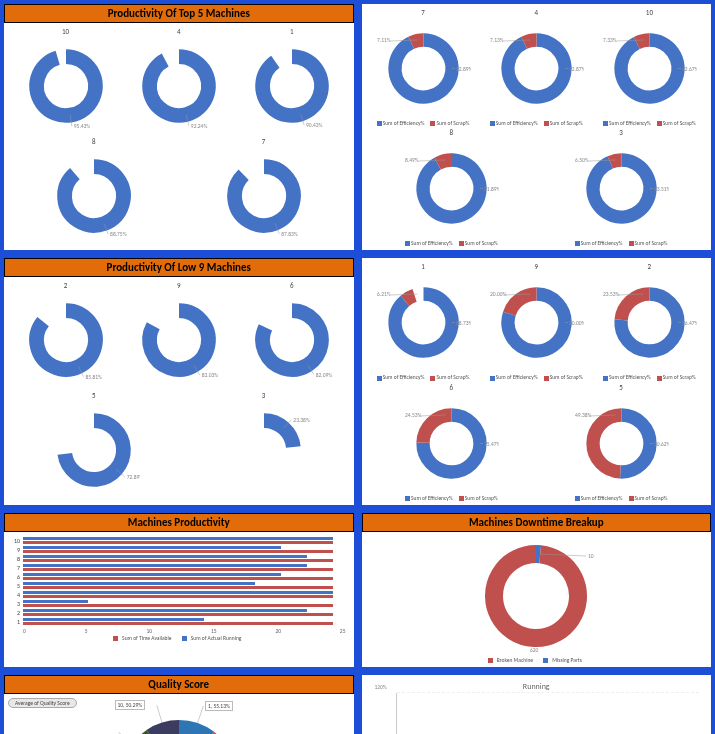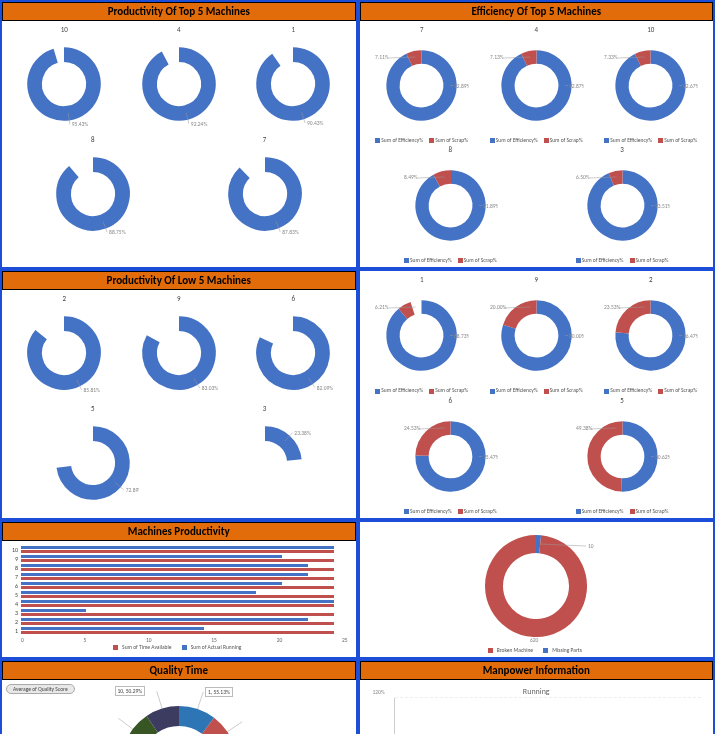--- a/index.html
+++ b/index.html
@@ -5,7 +5,7 @@
   *{box-sizing:border-box;margin:0;padding:0;font-family:Calibri,Arial,sans-serif}
   body{background:#fff;width:715px;font-size:7px;color:#444}
   .row{display:flex}
-  .cell{flex:1;border:2px solid #1d4ed8}
+  .cell{flex:1;border:4px solid #1d4ed8}
   .hdr{background:#e36c0a;border:1px solid #000;text-align:center;font-weight:bold;font-size:11px;padding:2px 0;color:#000}
   .panel{background:#fff;padding:4px 6px;position:relative}
   .donuts{display:flex;flex-wrap:wrap;justify-content:space-around;gap:2px}

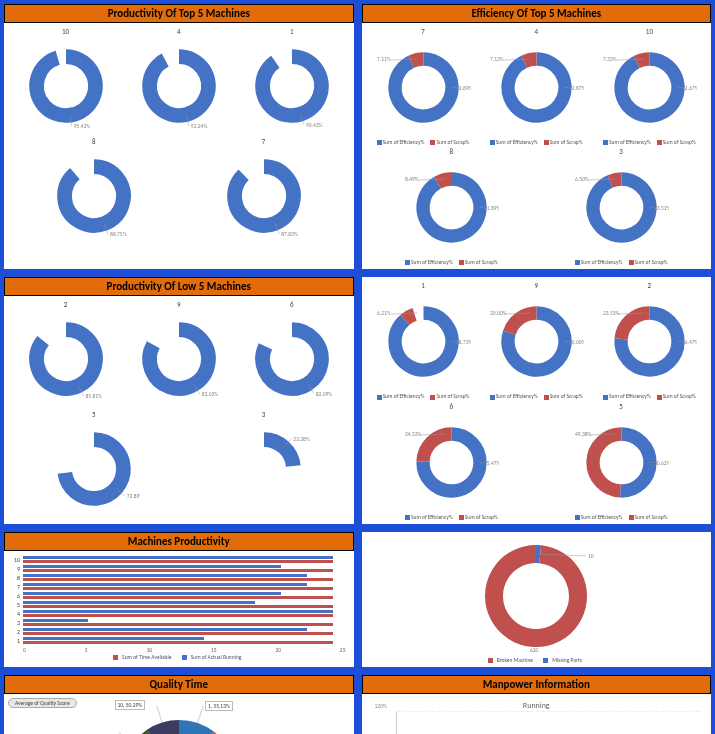--- a/index.html
+++ b/index.html
@@ -85,7 +85,6 @@
     </div>
   </div>
   <div class="cell">
-    <div class="hdr">Efficiency Of Top 5 Machines</div>
     <div class="panel">
       <div class="donuts" id="effTop">
           <div class="dwrap">

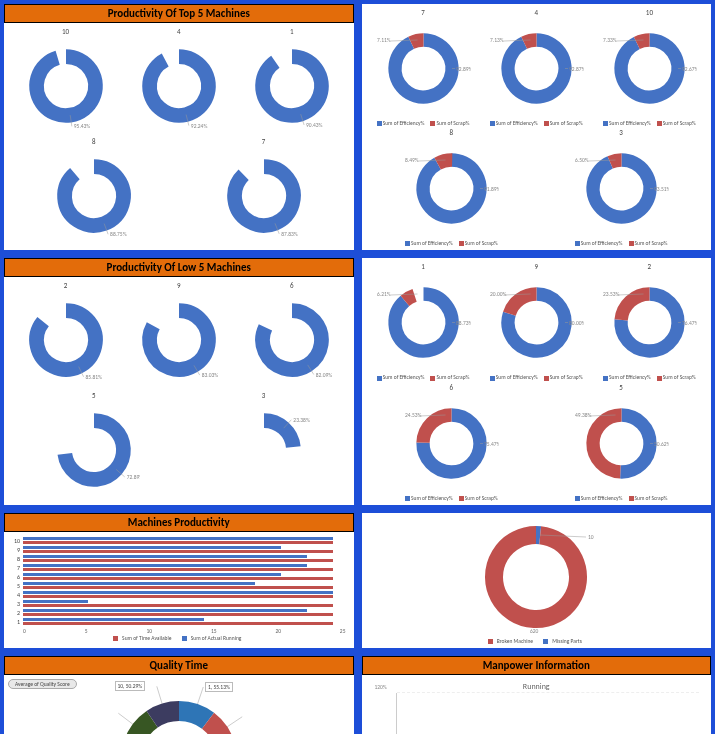--- a/index.html
+++ b/index.html
@@ -154,7 +154,7 @@
 
 <div class="row">
   <div class="cell">
-    <div class="hdr">Productivity Of Low 5 Machines</div>
+    <div class="hdr">Productivity Of Low 9 Machines</div>
     <div class="panel">
       <div class="donuts" id="prodLow">
           <div class="dwrap">

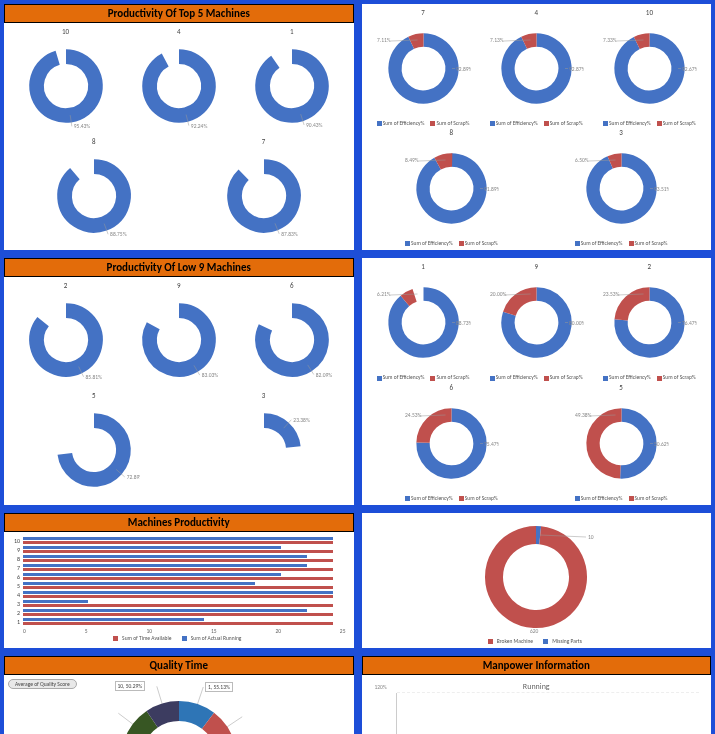--- a/index.html
+++ b/index.html
@@ -359,6 +359,7 @@
     </div>
   </div>
   <div class="cell">
+    <div class="hdr">Machines Downtime Breakup</div>
     <div class="panel" style="display:flex;flex-direction:column;align-items:center">
       <div id="dtDonut">
           <svg width="180" height="120">

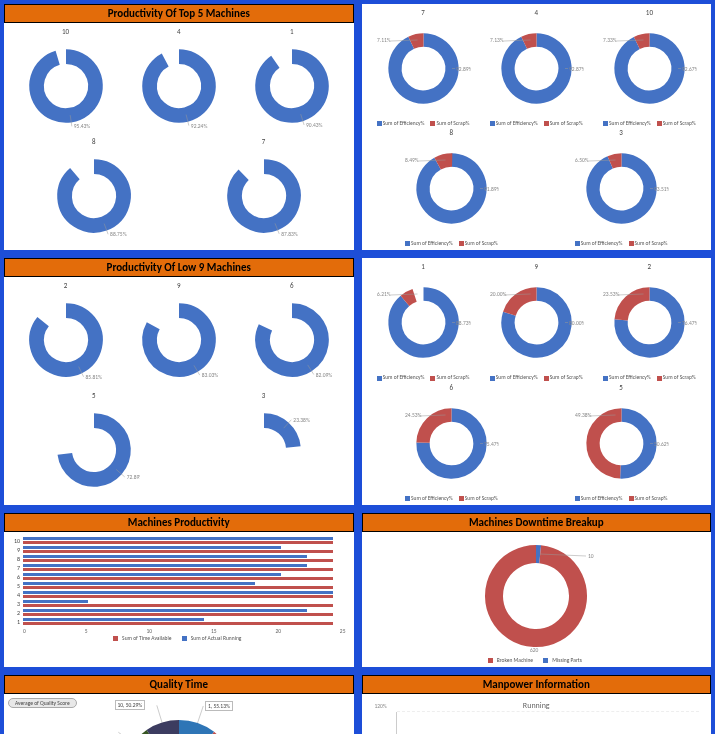--- a/index.html
+++ b/index.html
@@ -382,7 +382,7 @@
 
 <div class="row">
   <div class="cell">
-    <div class="hdr">Quality Time</div>
+    <div class="hdr">Quality Score</div>
     <div class="panel qwrap">
       <div class="avgbtn">Average of Quality Score</div>
       <div id="qsDonut" style="position:relative">

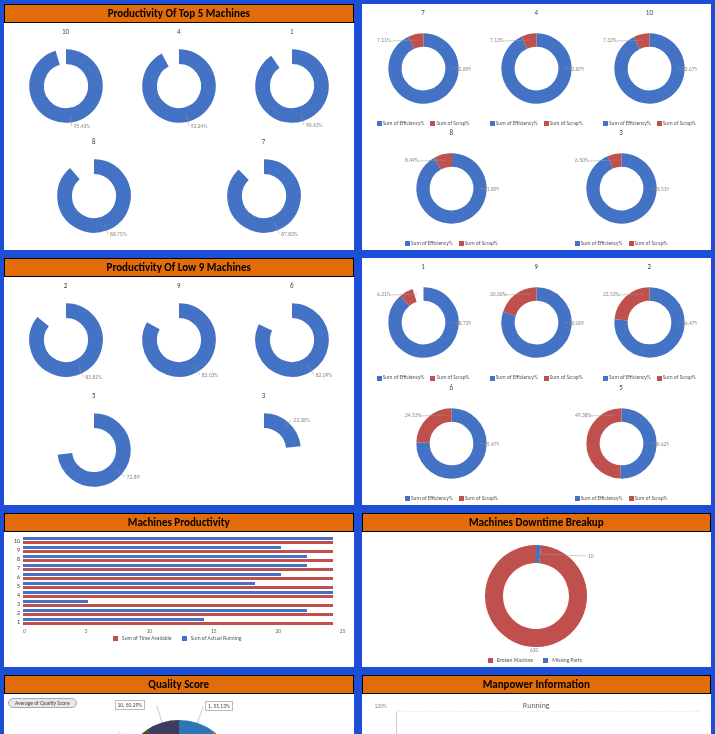--- a/index.html
+++ b/index.html
@@ -414,7 +414,6 @@
     </div>
   </div>
   <div class="cell">
-    <div class="hdr">Manpower Information</div>
     <div class="panel mp">
       <div class="mptitle">Running</div>
       <div class="mpchart" id="mpChart">

